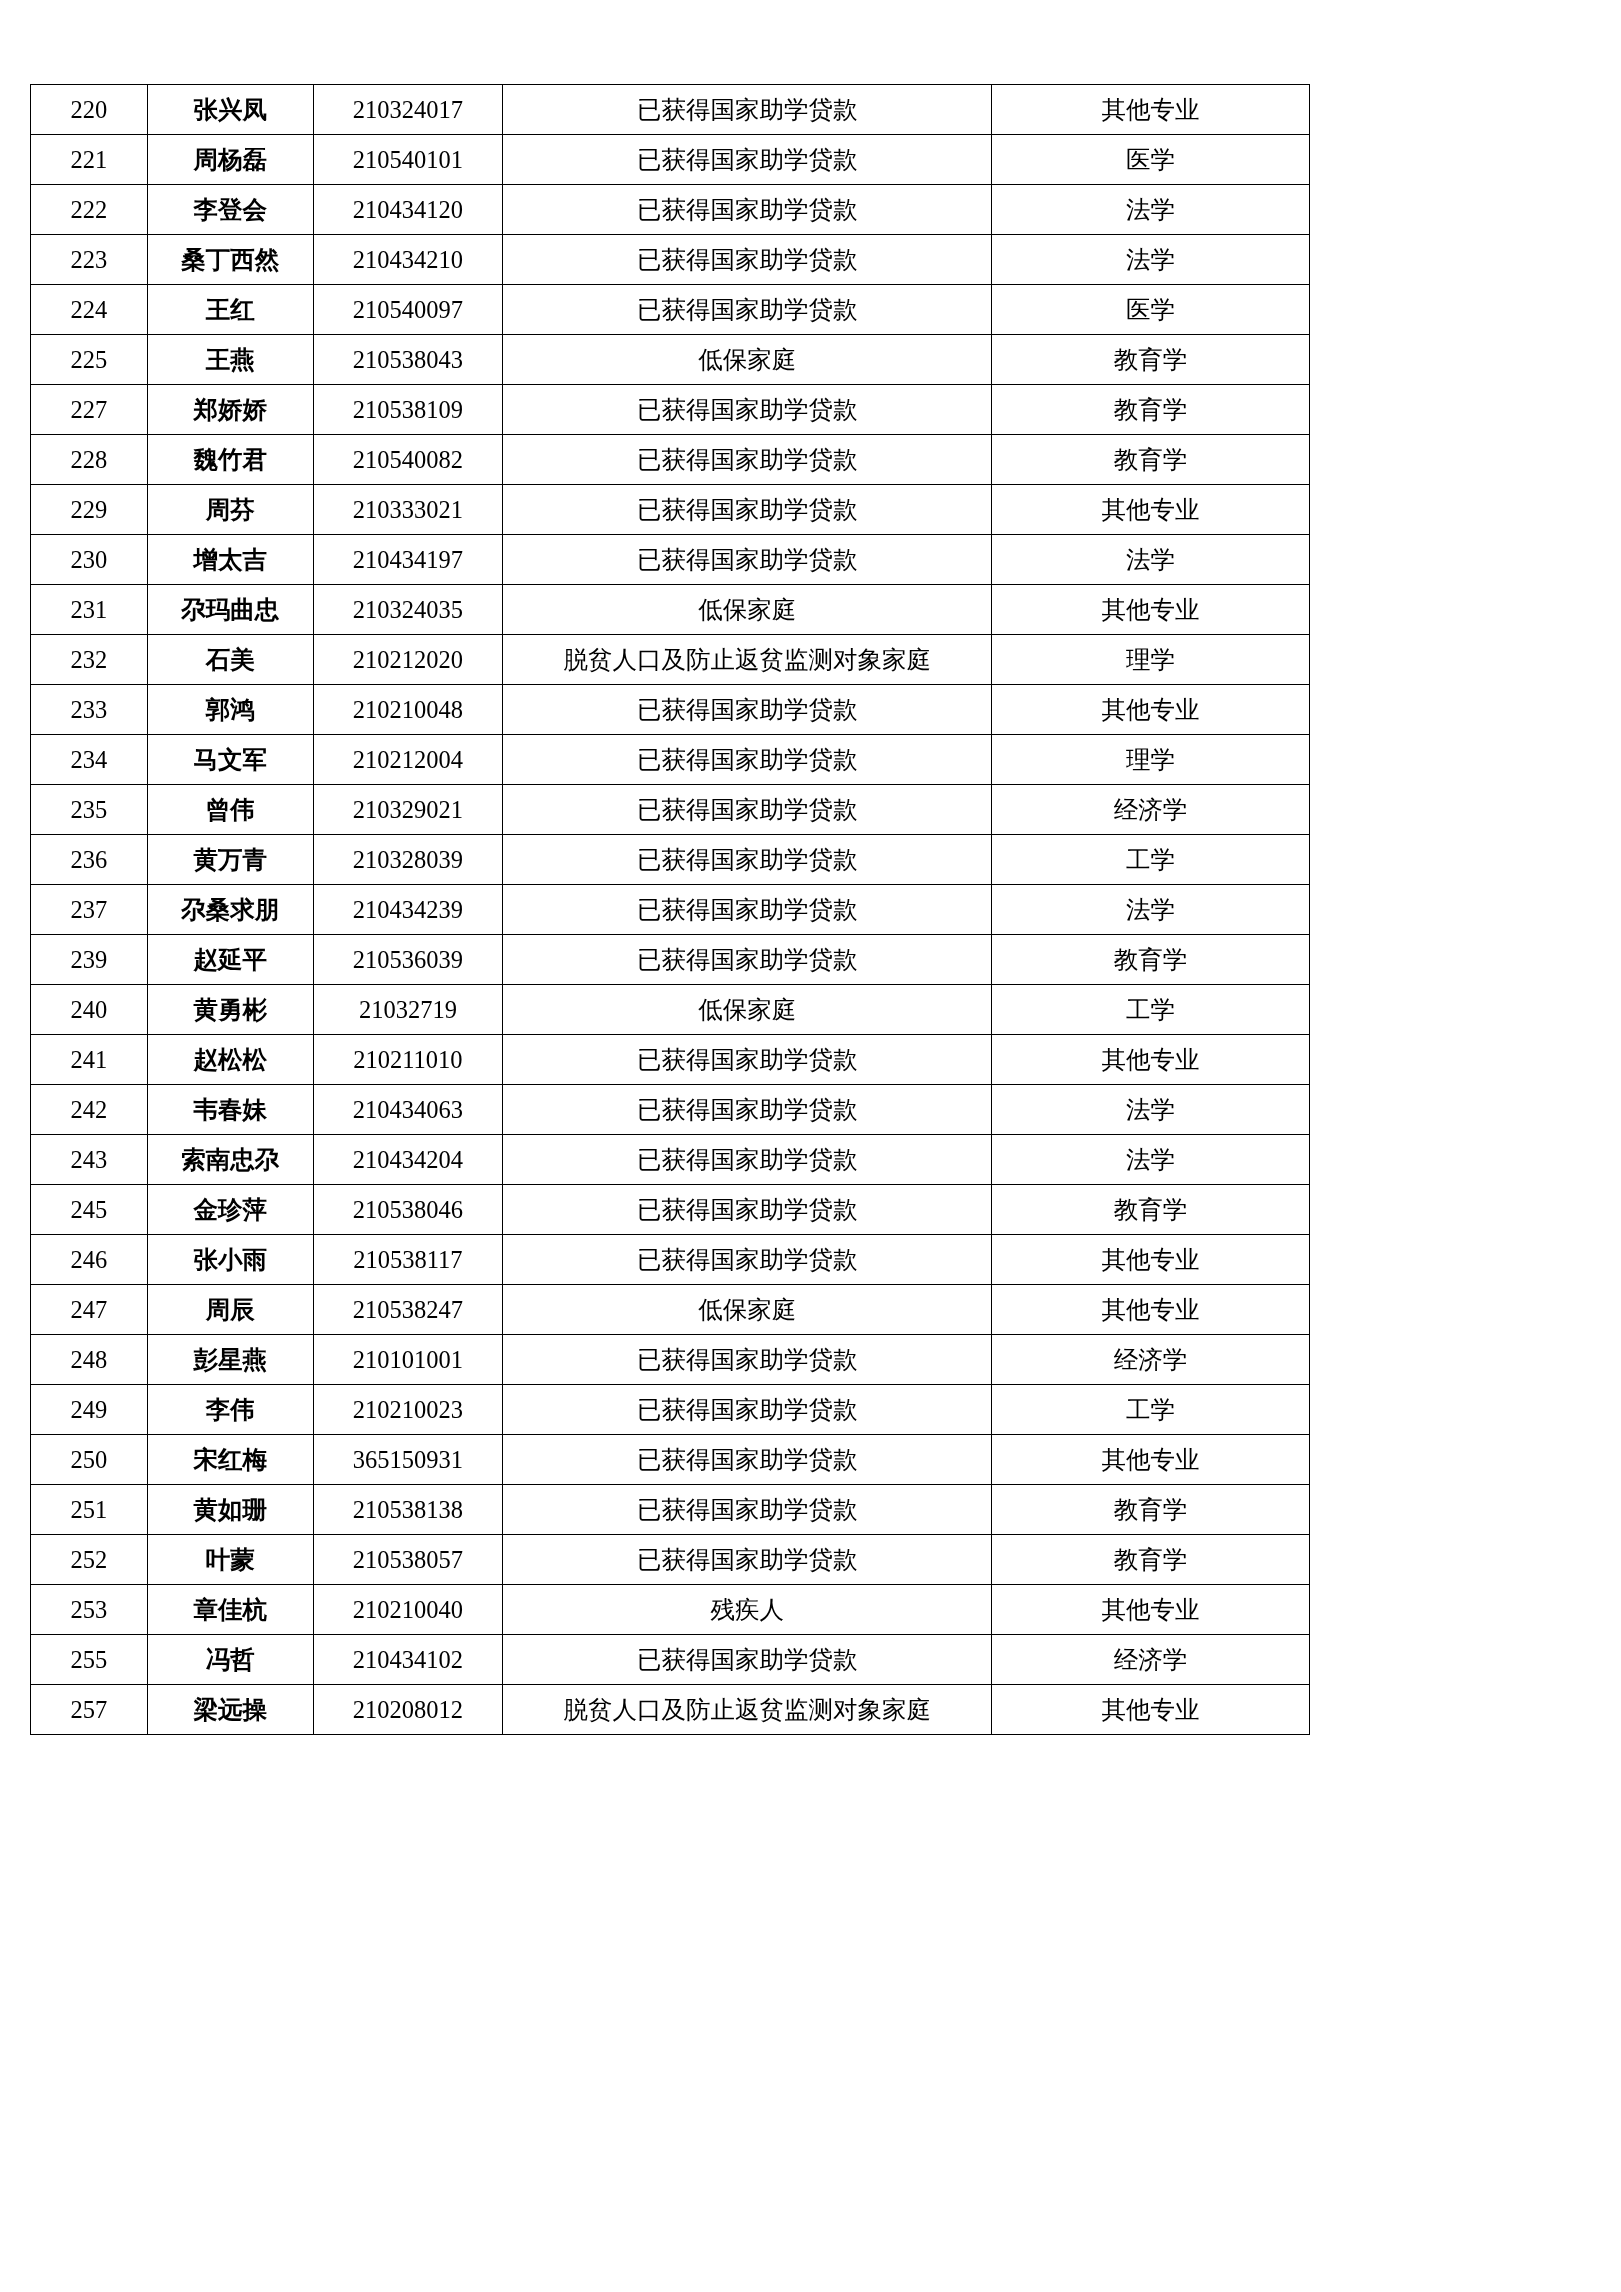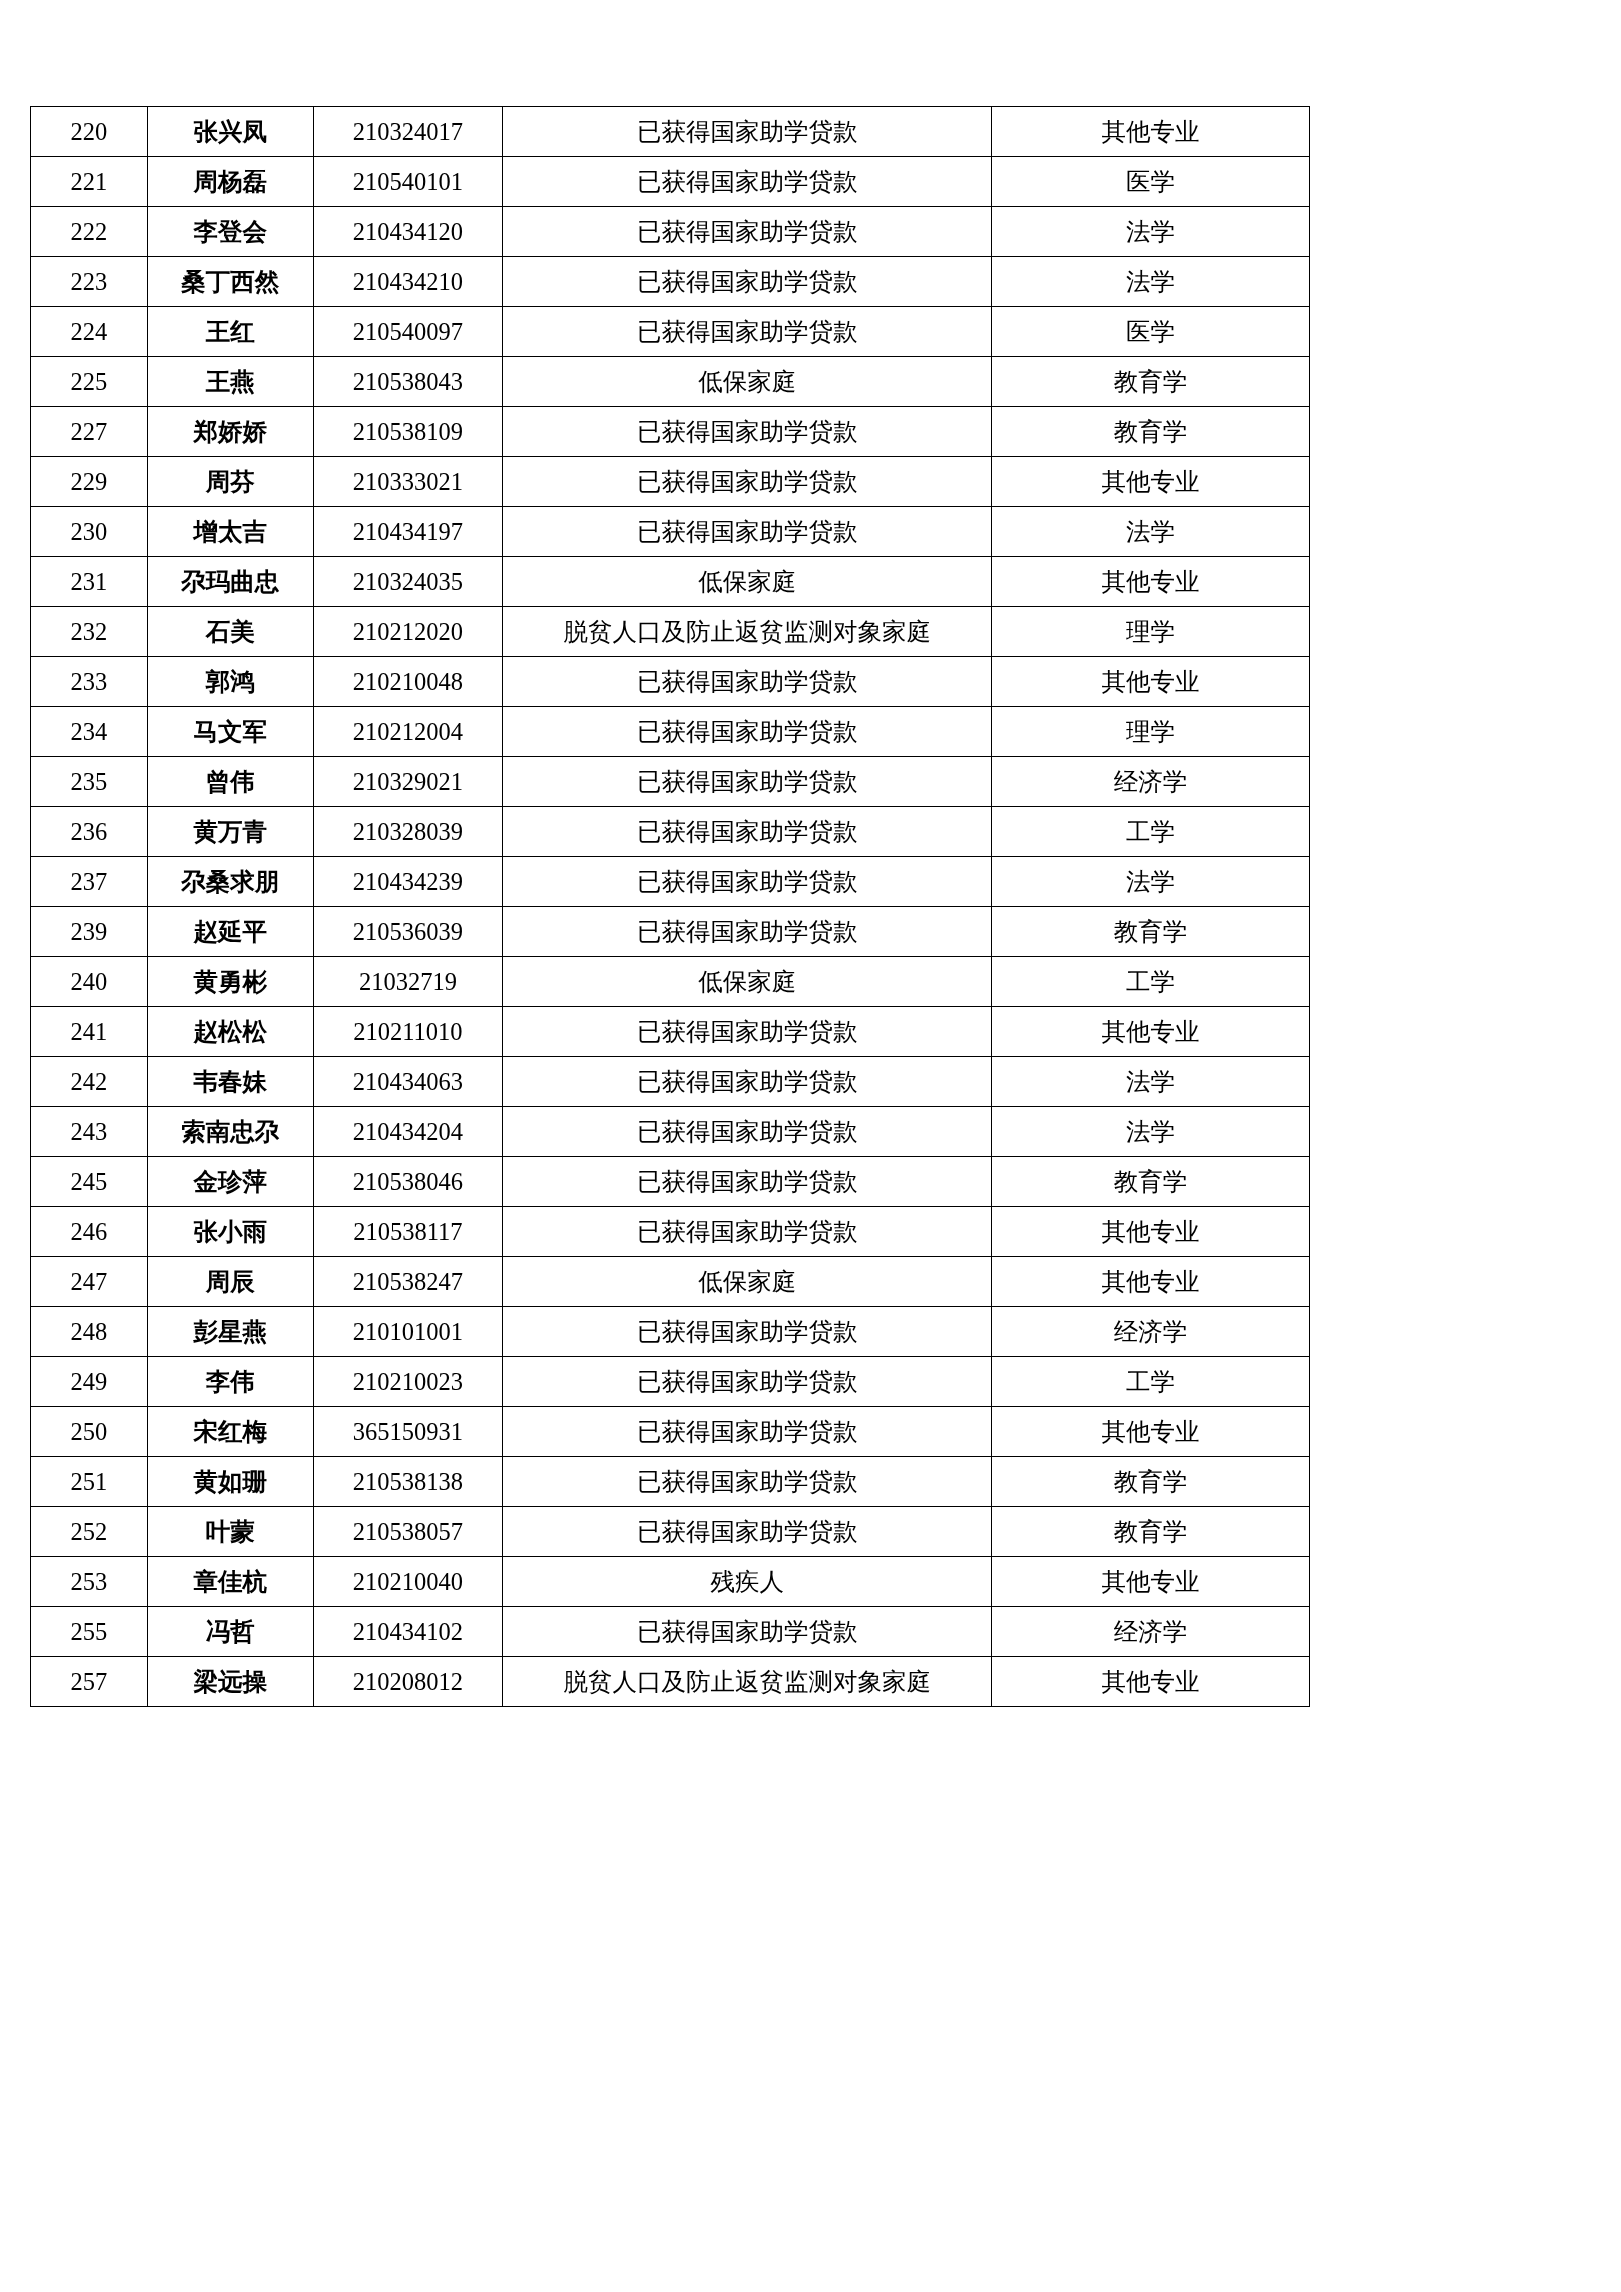--- a/index.html
+++ b/index.html
@@ -18,7 +18,7 @@
     box-sizing: border-box;
     width: 1295px;
     height: 2293px;
-    padding: 106px 0 0 0;
+    padding: 84px 0 0 0;
     position: relative;
   }
   .table-wrap {

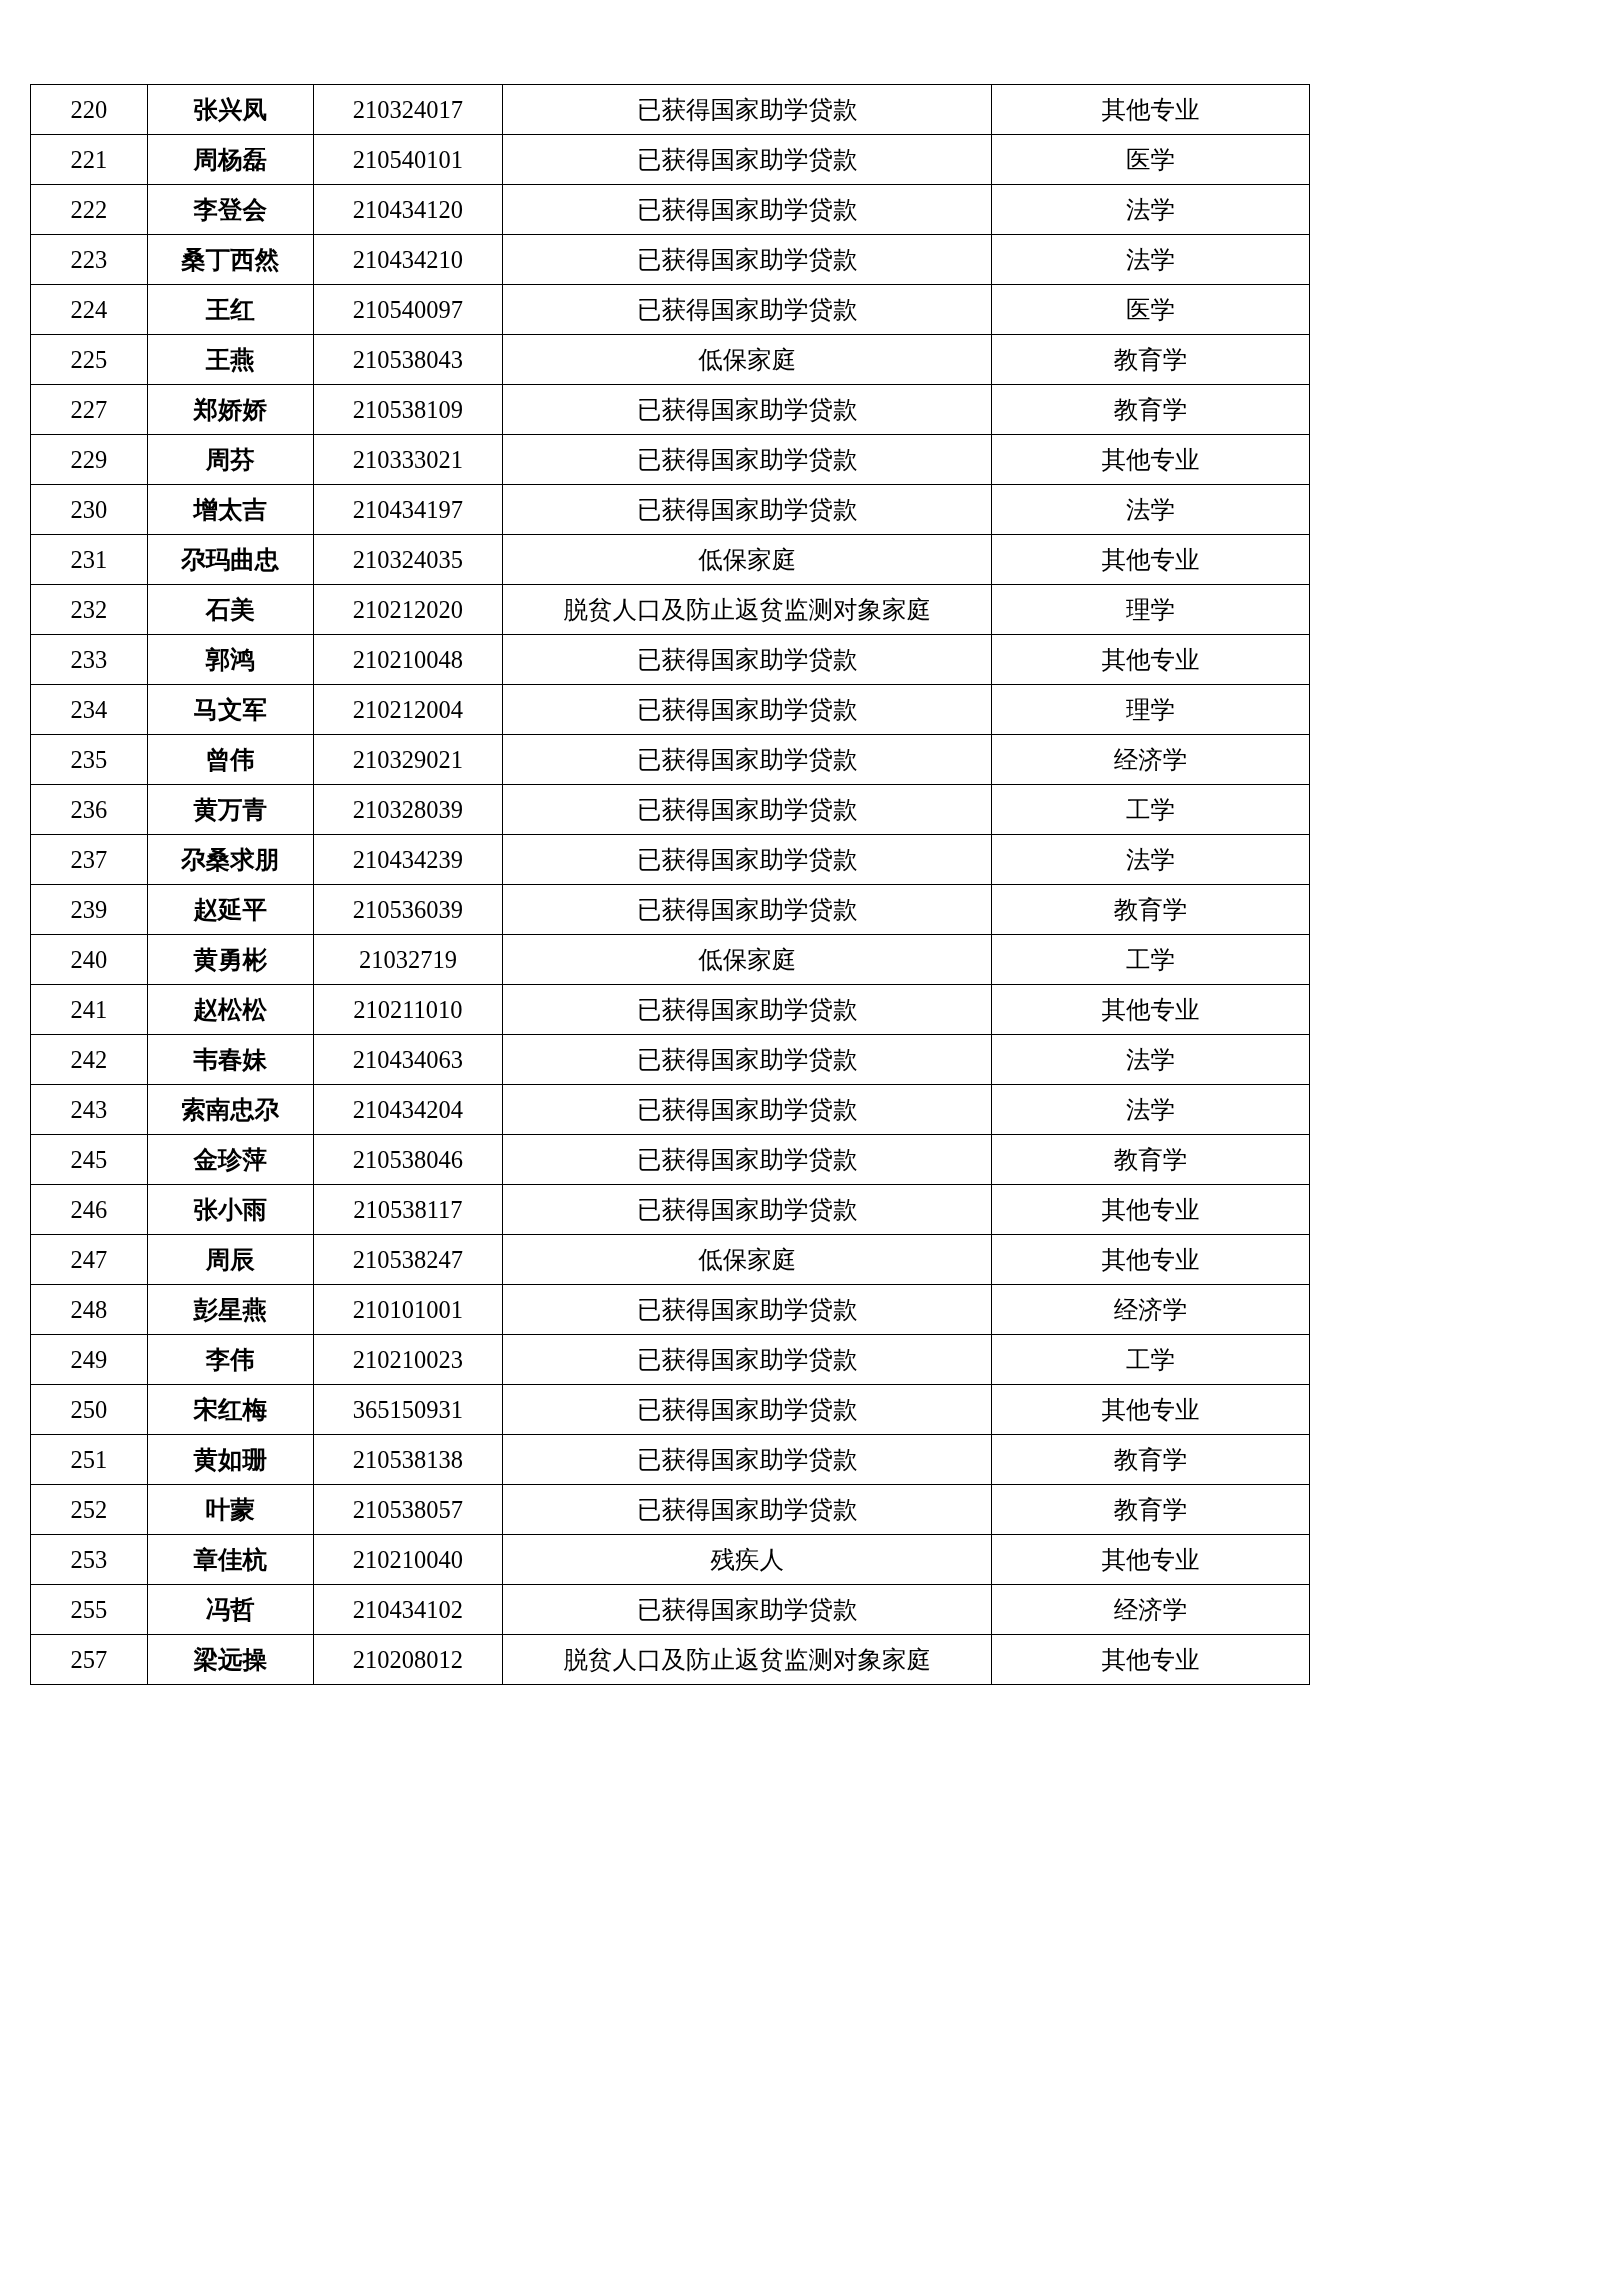--- a/index.html
+++ b/index.html
@@ -118,6 +118,13 @@
             <td class="col-major">教育学</td>
           </tr>
           <tr>
+            <td class="col-index">228</td>
+            <td class="col-name">魏竹君</td>
+            <td class="col-id">210540082</td>
+            <td class="col-reason">已获得国家助学贷款</td>
+            <td class="col-major">教育学</td>
+          </tr>
+          <tr>
             <td class="col-index">229</td>
             <td class="col-name">周芬</td>
             <td class="col-id">210333021</td>

